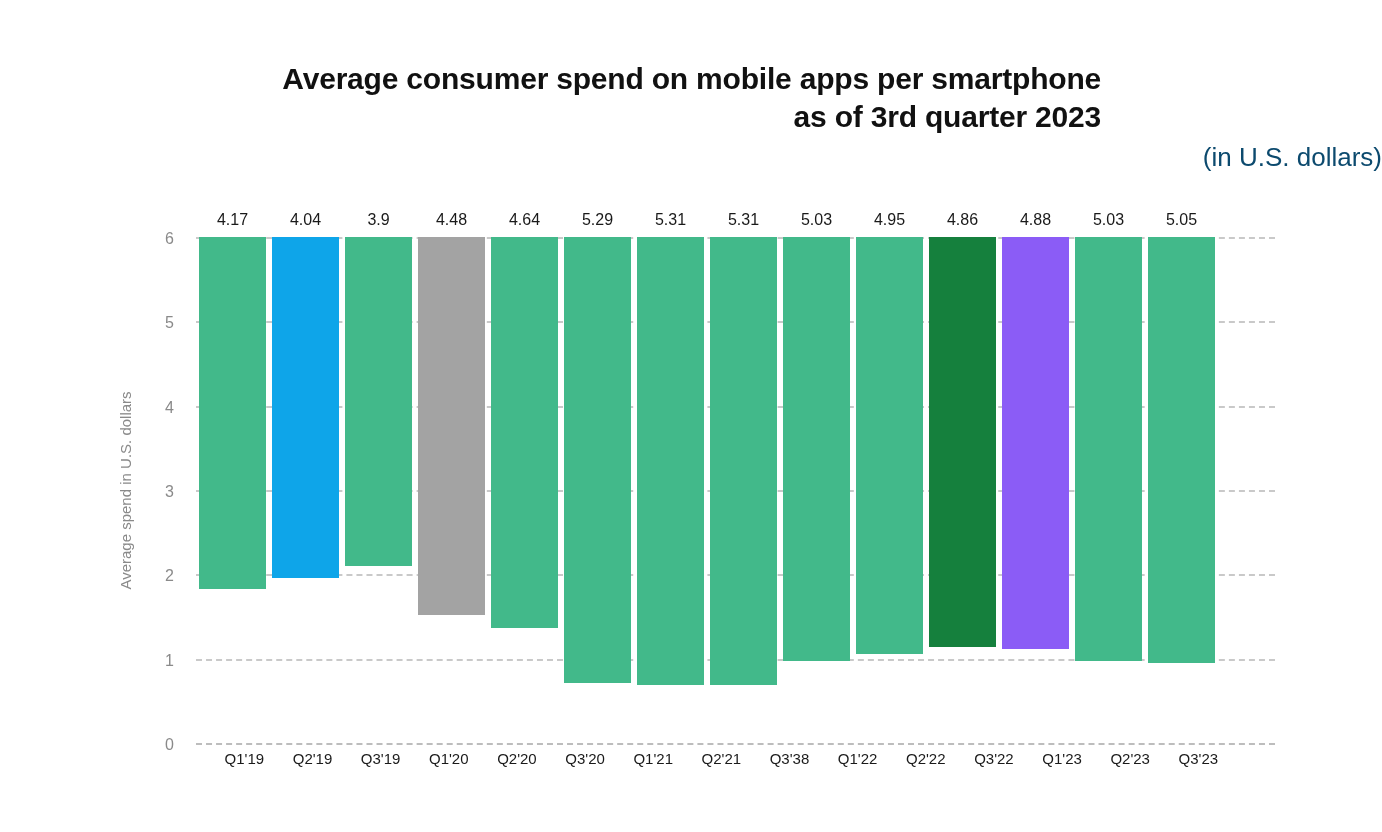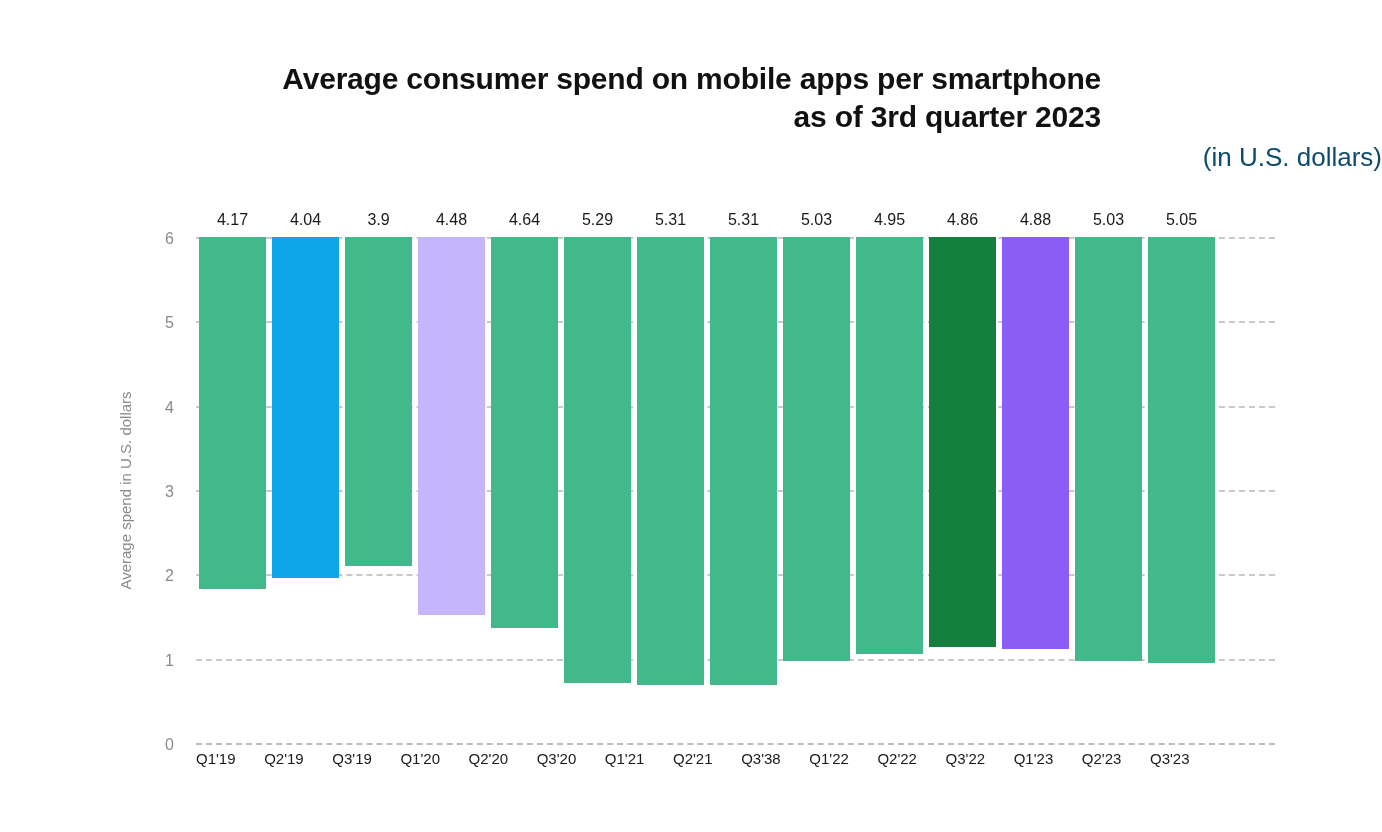--- a/index.html
+++ b/index.html
@@ -198,7 +198,7 @@
         </div>
       </div>
       <div class="bar-slot">
-        <div class="bar" title="Q2'20: 4.48" style="height: 74.6667%; background: #c4b5fd;">
+        <div class="bar" title="Q2'20: 4.48" style="height: 74.6667%; background: #a3a3a3;">
           <div class="bar-value">4.48</div>
         </div>
       </div>

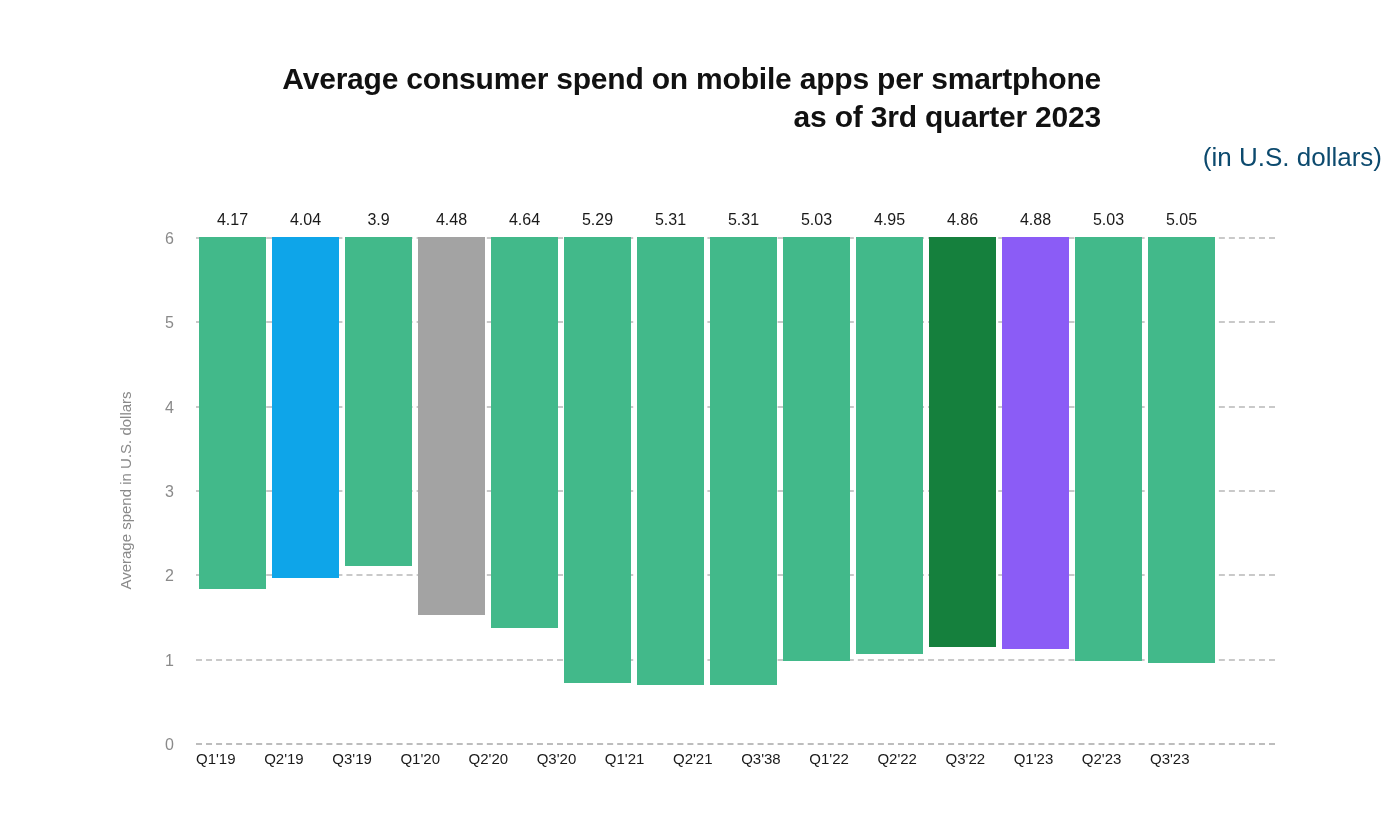--- a/index.html
+++ b/index.html
@@ -137,7 +137,7 @@
   }
   .x-label {
     flex: 1 1 0;
-    text-align: left;
+    text-align: right;
     font-size: 15px;
     color: #1a1a1a;
     white-space: nowrap;

